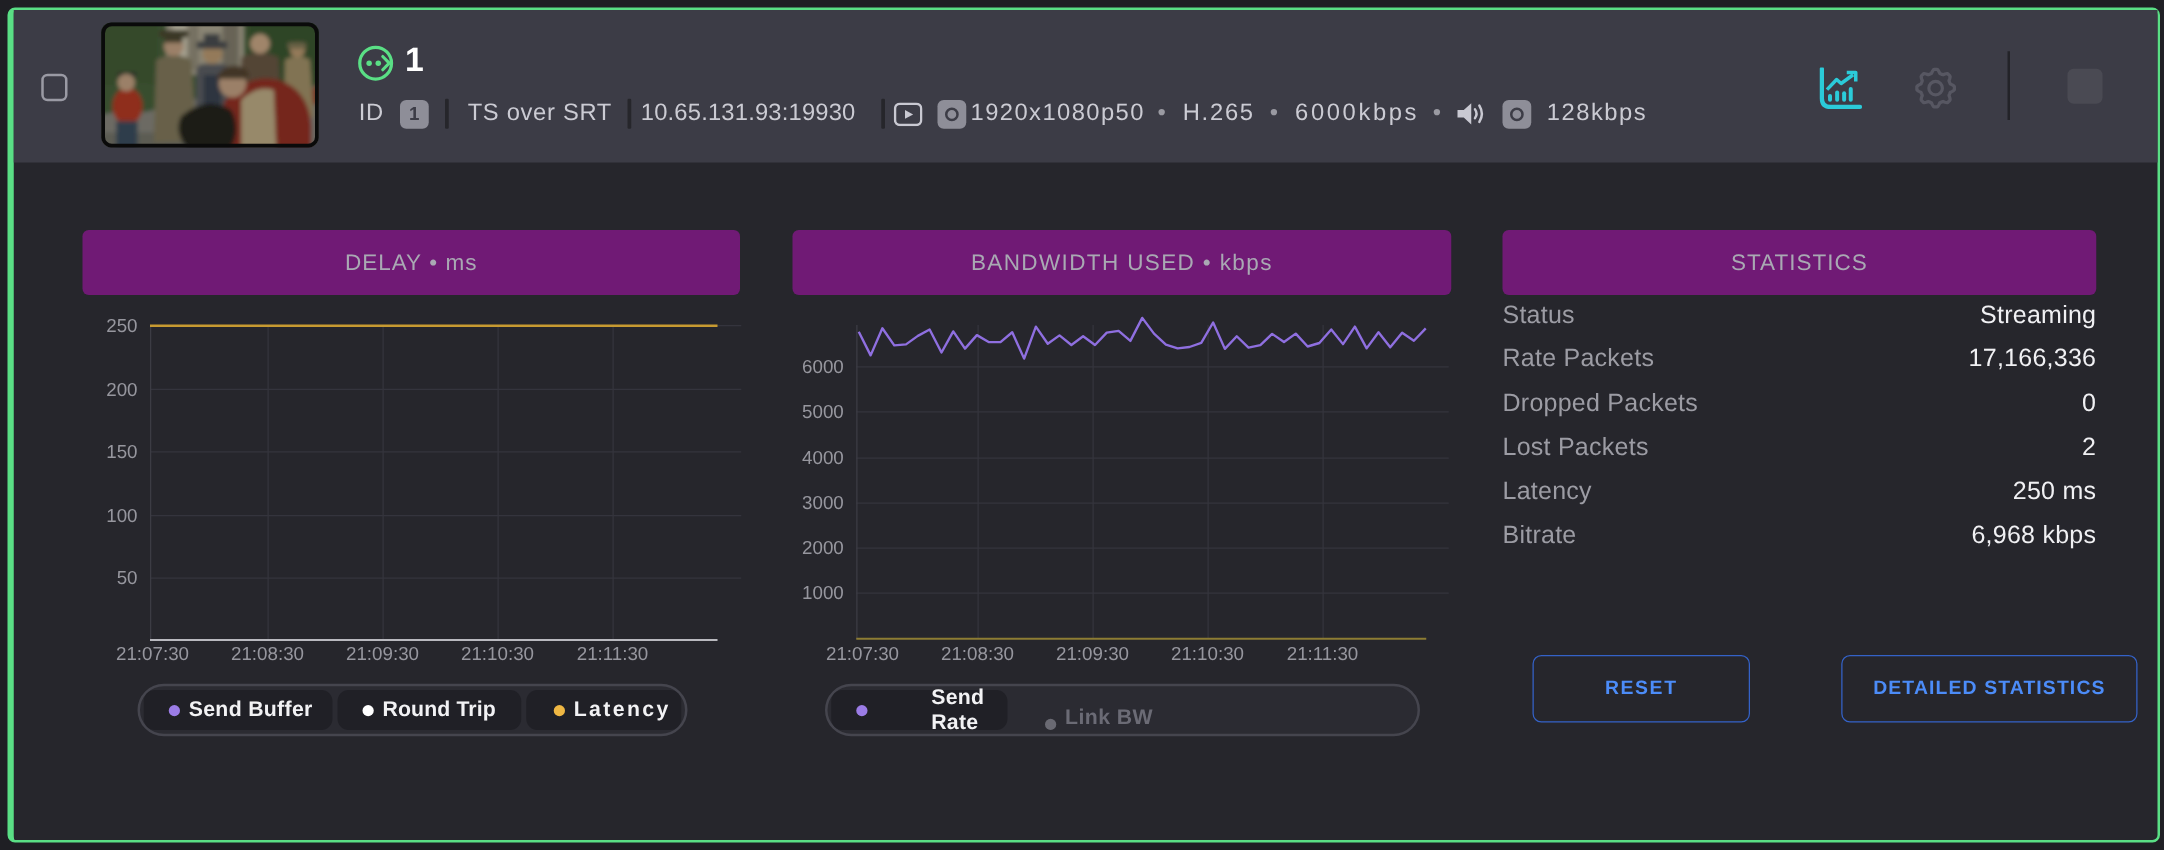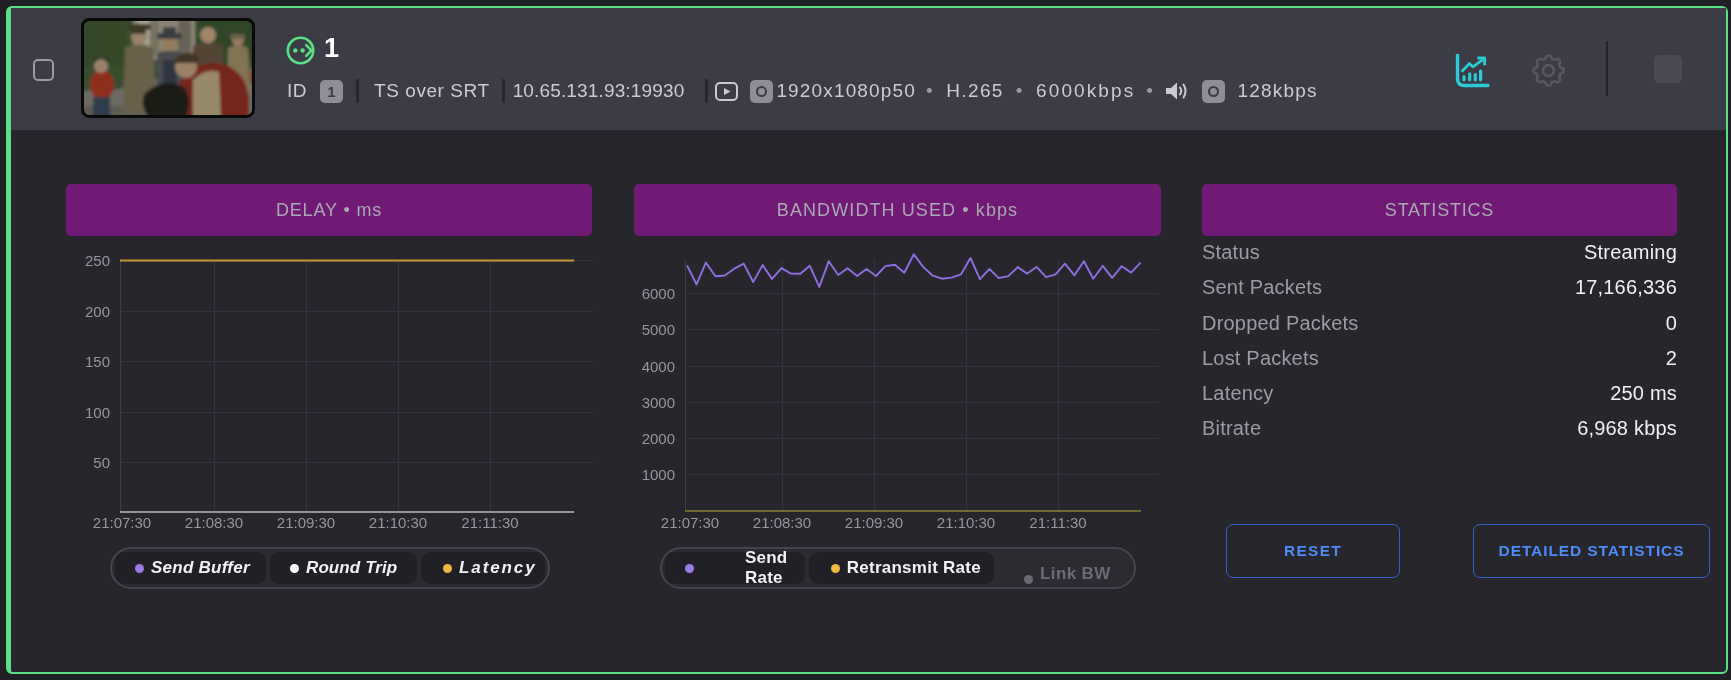--- a/index.html
+++ b/index.html
@@ -260,7 +260,7 @@
       <span class="v">Streaming</span>
     </div>
   <div class="srow">
-      <span class="k">Sent Packets</span>
+      <span class="k">Rate Packets</span>
       <span class="v">17,166,336</span>
     </div>
   <div class="srow">

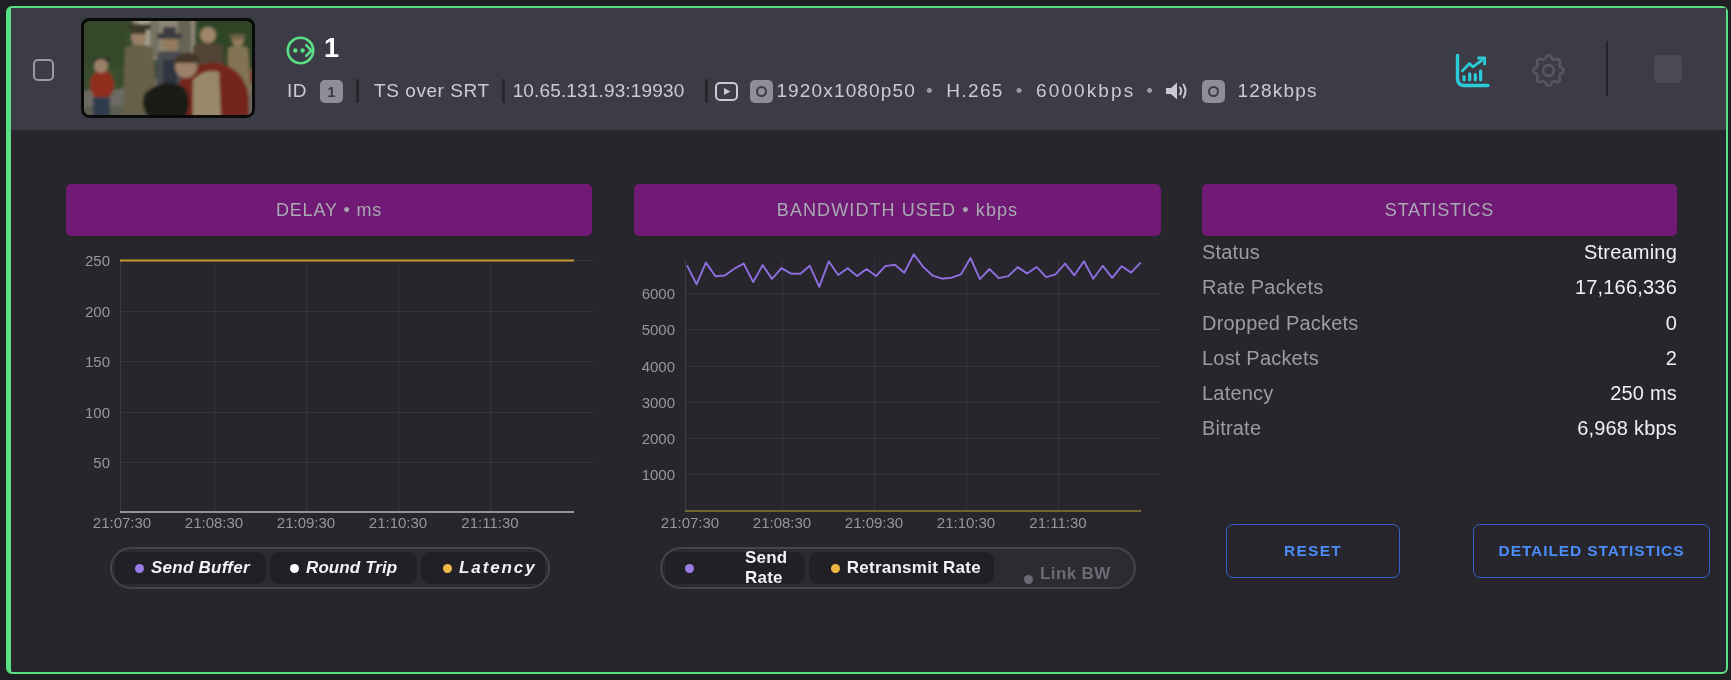--- a/index.html
+++ b/index.html
@@ -186,7 +186,7 @@
   </g>
 </svg>
 
-<div class="abs legend" style="left:110px;top:547px;width:440px;font-style:italic;">
+<div class="abs legend" style="left:110px;top:547px;width:440px;">
   <div class="litem" style="width:151px;">
       <span class="ldot" style="background:#9b7ce6;"></span>
       <span style="letter-spacing:0.25px;">Send Buffer</span>

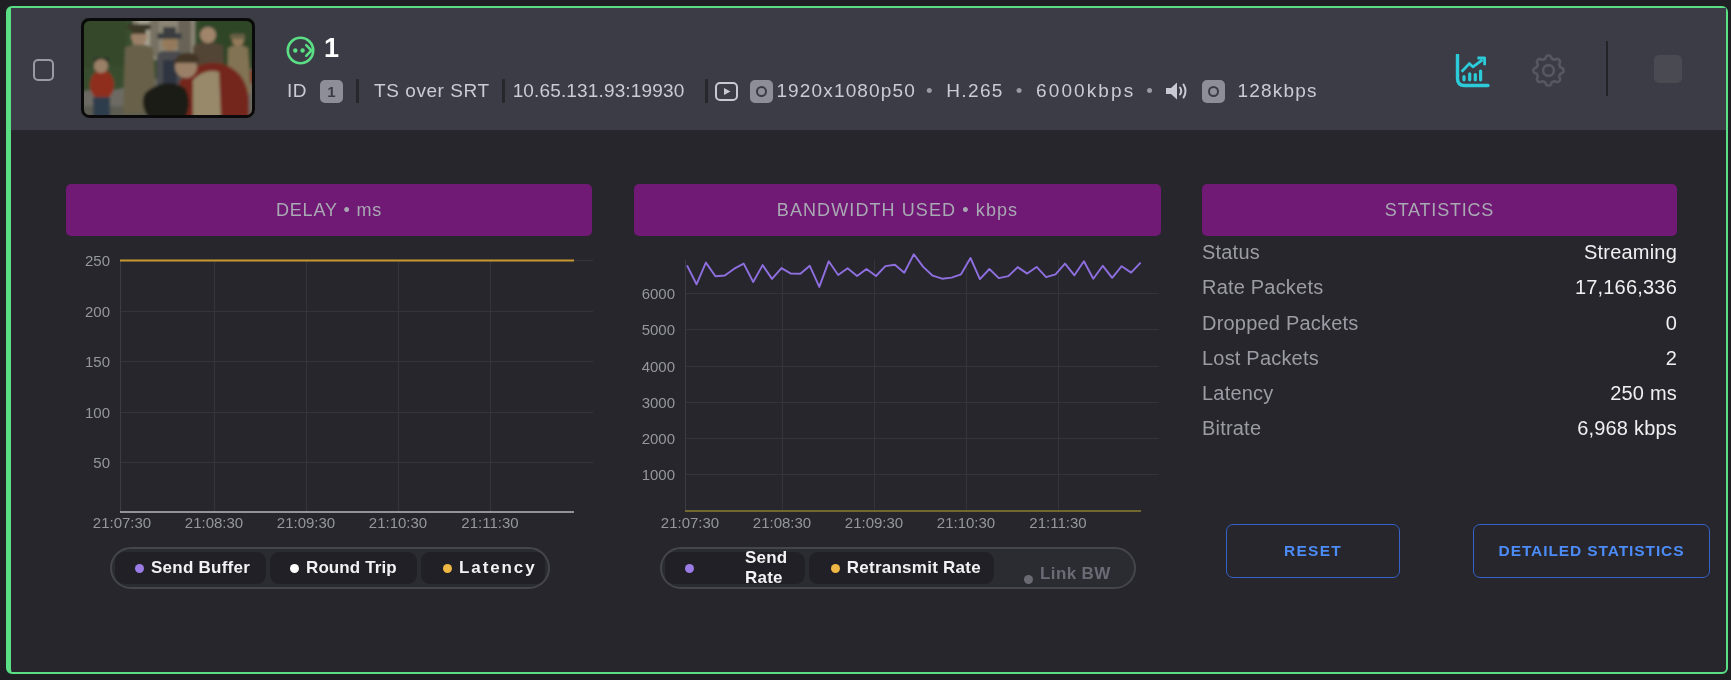--- a/index.html
+++ b/index.html
@@ -243,10 +243,6 @@
       <span class="ldot" style="background:#9b7ce6;"></span>
       <span style="letter-spacing:0.2px;margin-left:44px;">Send Rate</span>
     </div>
-  <div class="litem" style="width:187px;padding-left:22px;">
-      <span class="ldot" style="background:#efb743;"></span>
-      <span style="letter-spacing:0.25px;">Retransmit Rate</span>
-    </div>
   <div class="litem off" style="width:134px;padding-left:26px;align-items:flex-end;">
       <span class="ldot" style="background:#6a6a73;"></span>
       <span style="letter-spacing:0.35px;">Link BW</span>

